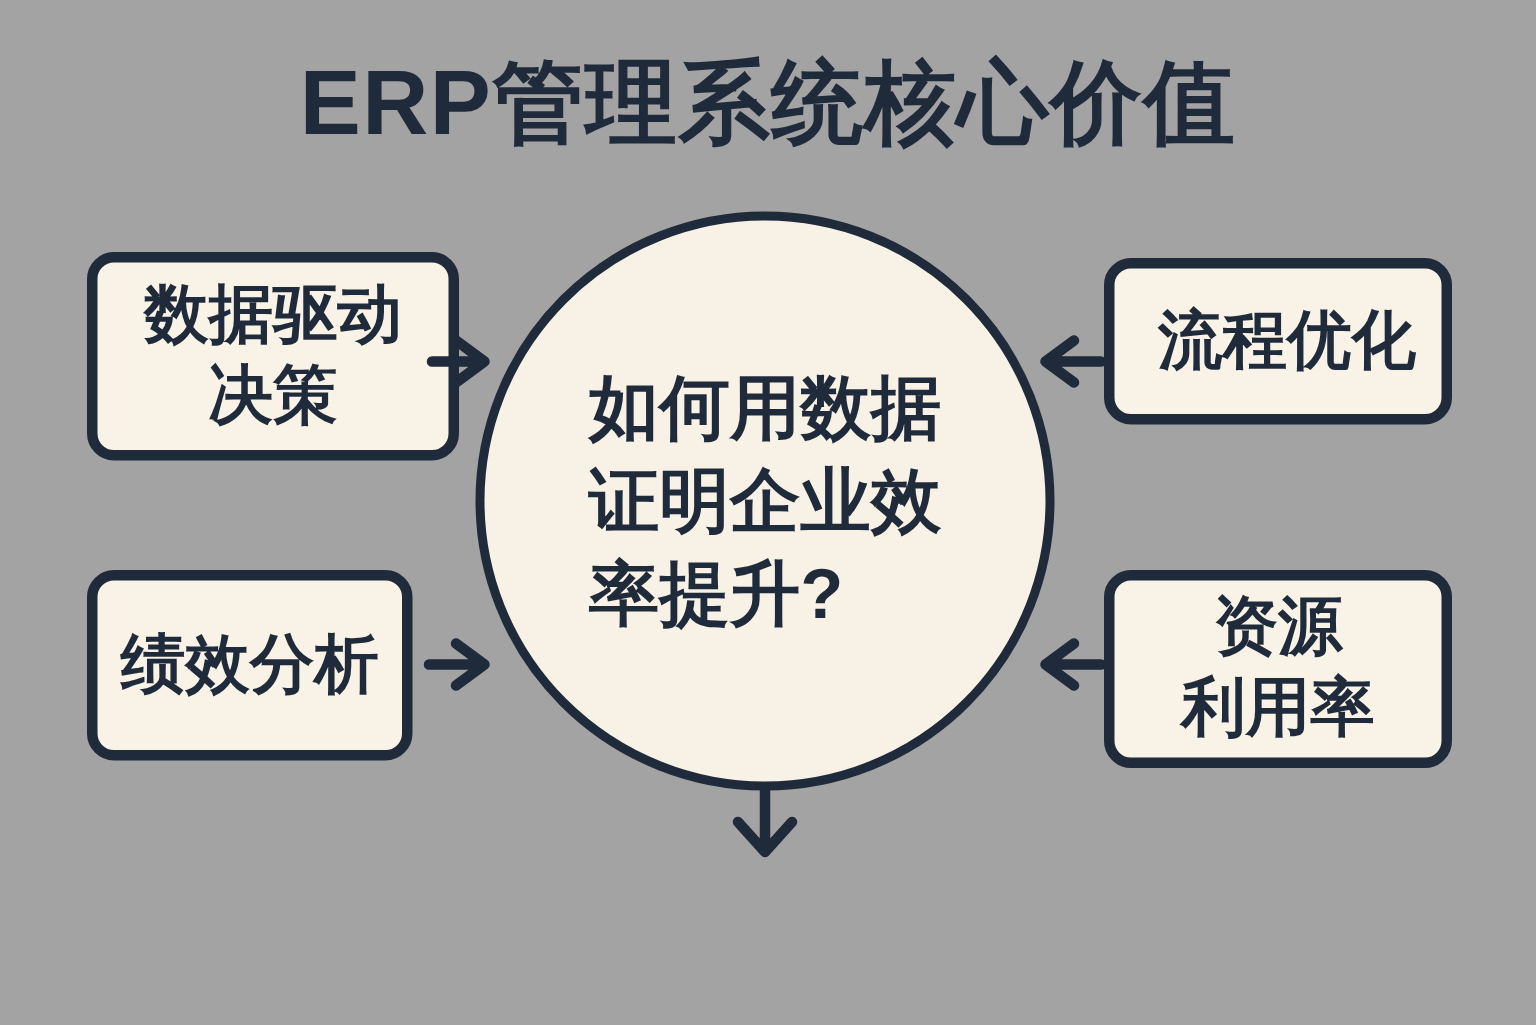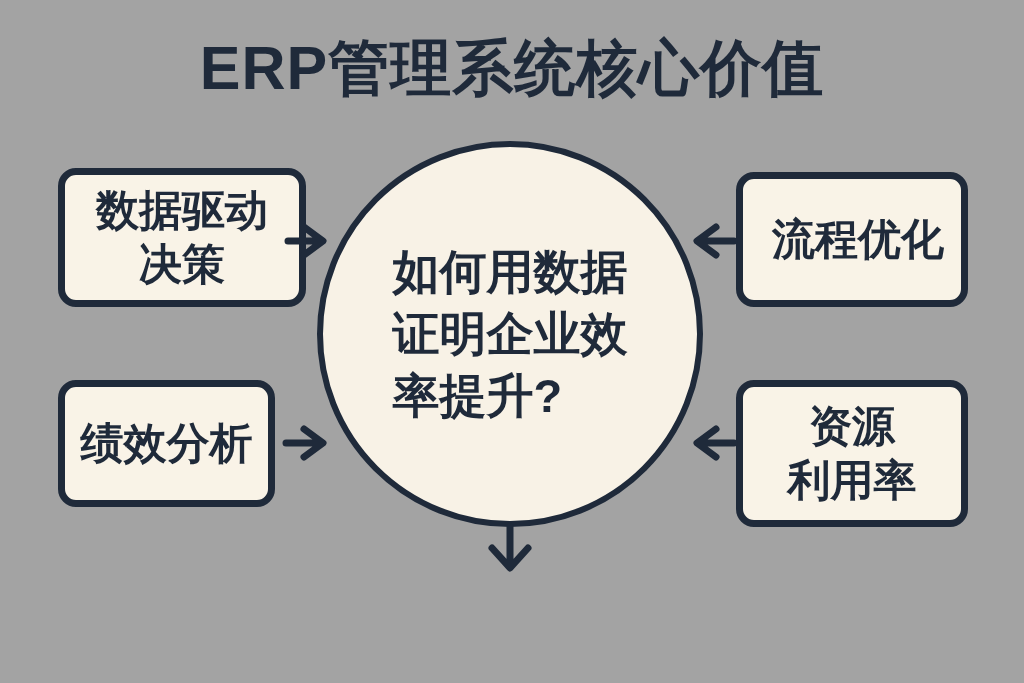--- a/index.html
+++ b/index.html
@@ -64,7 +64,7 @@
   }
   .node-tl { left: 58px;  top: 168px; width: 248px; height: 139px; }
   .node-bl { left: 58px;  top: 380px; width: 217px; height: 127px; }
-  .node-tr { left: 736px; top: 172px; width: 232px; height: 135px; padding-left: 12px; }
+  .node-tr { left: 736px; top: 172px; width: 232px; height: 111px; padding-left: 12px; }
   .node-br { left: 736px; top: 380px; width: 232px; height: 147px; }
   .arrows {
     position: absolute;

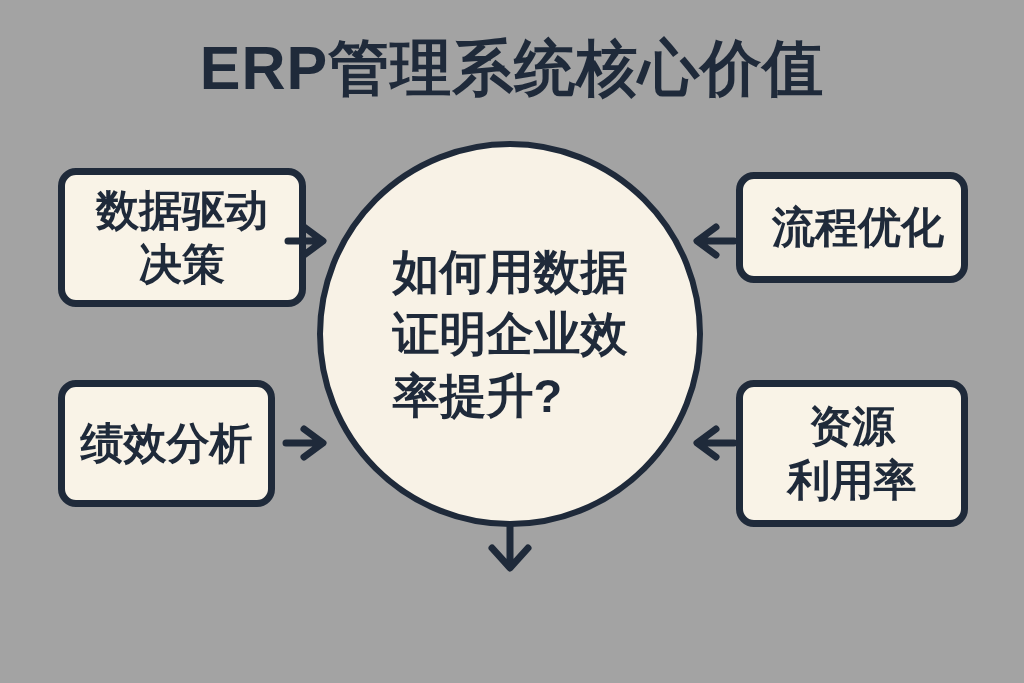--- a/index.html
+++ b/index.html
@@ -65,7 +65,7 @@
   .node-tl { left: 58px;  top: 168px; width: 248px; height: 139px; }
   .node-bl { left: 58px;  top: 380px; width: 217px; height: 127px; }
   .node-tr { left: 736px; top: 172px; width: 232px; height: 111px; padding-left: 12px; }
-  .node-br { left: 736px; top: 380px; width: 232px; height: 147px; }
+  .node-br { left: 736px; top: 380px; width: 232px; height: 132px; }
   .arrows {
     position: absolute;
     left: 0; top: 0;

